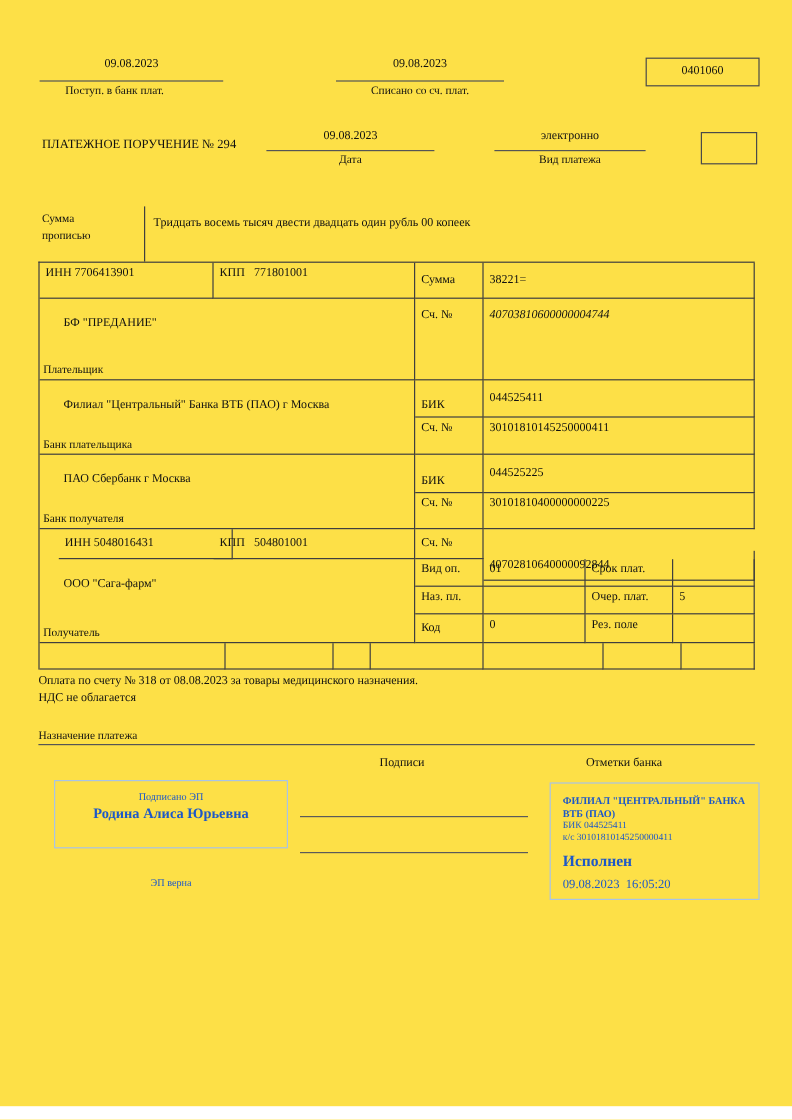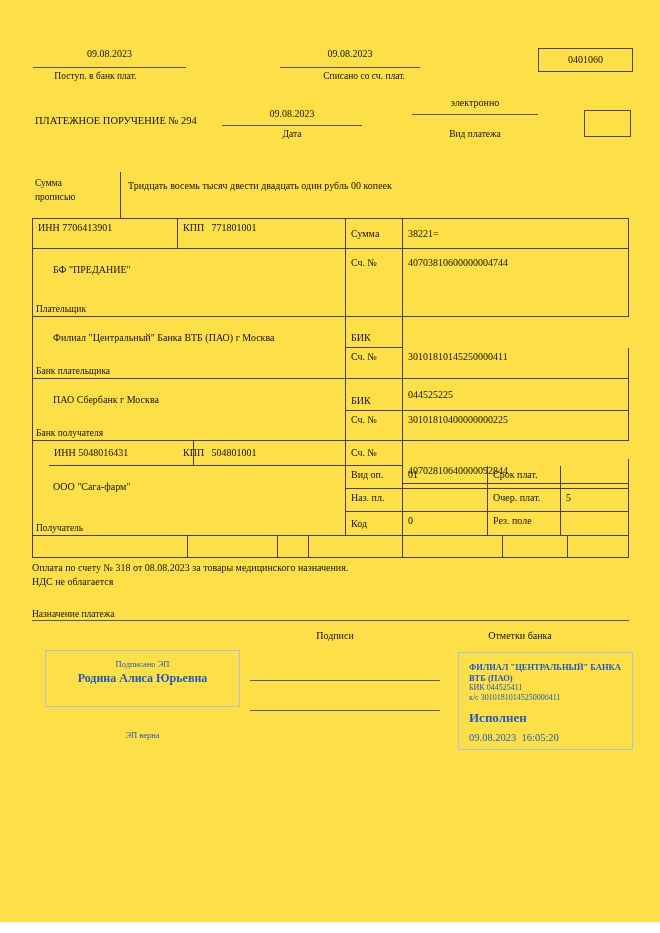--- a/index.html
+++ b/index.html
@@ -42,7 +42,7 @@
   <div class="abs t95 ctr" style="left:19px;top:71px;width:153px;">Поступ. в банк плат.</div>
 
   <div class="abs uline t10 ctr" style="left:280px;top:48px;width:140px;height:20px;">09.08.2023</div>
-  <div class="abs t95 ctr" style="left:265px;top:71px;width:140px;text-align:right;">Списано со сч. плат.</div>
+  <div class="abs t95 ctr" style="left:280px;top:71px;width:140px;">Списано со сч. плат.</div>
 
   <div class="abs box t10 ctr" style="left:538px;top:48px;width:95px;height:24px;line-height:22px;">0401060</div>
 

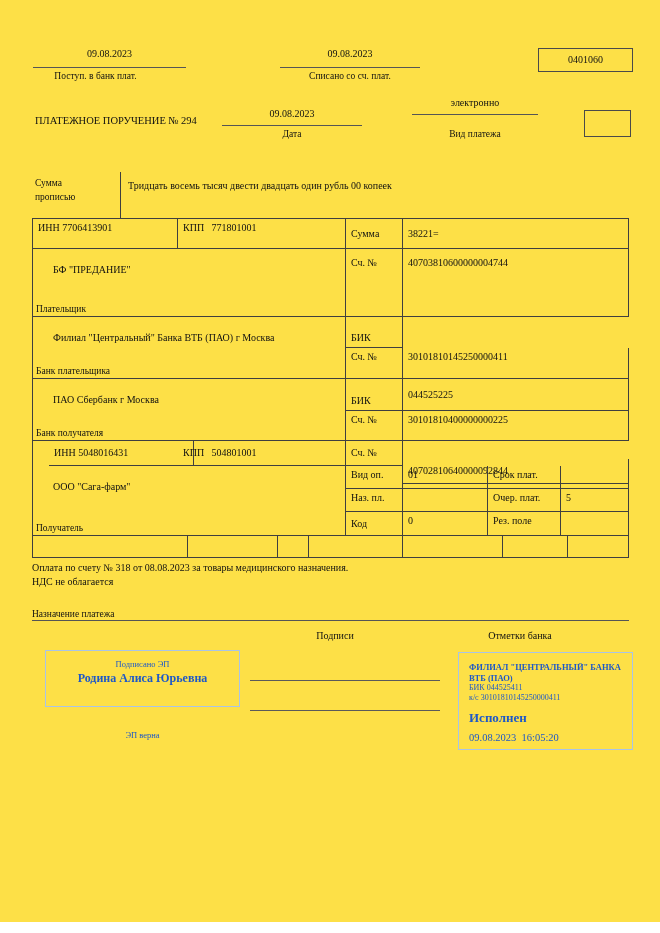--- a/index.html
+++ b/index.html
@@ -51,7 +51,7 @@
   <div class="abs uline t10 ctr" style="left:222px;top:108px;width:140px;height:18px;">09.08.2023</div>
   <div class="abs t95 ctr" style="left:222px;top:129px;width:140px;">Дата</div>
 
-  <div class="abs uline t10 ctr" style="left:412px;top:97px;width:126px;height:18px;">электронно</div>
+  <div class="abs uline t10 ctr" style="left:412px;top:108px;width:126px;height:18px;">электронно</div>
   <div class="abs t95 ctr" style="left:412px;top:129px;width:126px;">Вид платежа</div>
 
   <div class="abs box" style="left:584px;top:110px;width:47px;height:27px;"></div>

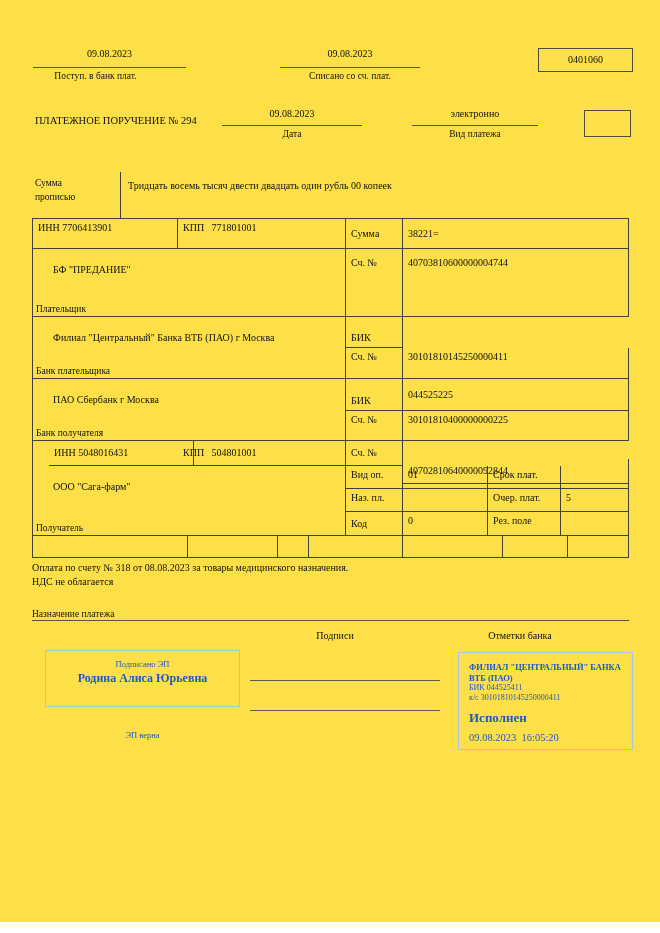--- a/index.html
+++ b/index.html
@@ -73,7 +73,7 @@
       <span class="corner-label">Плательщик</span>
     </div>
     <div class="cell padtop" style="left:313px;top:30px;width:57px;height:68px;">Сч. №</div>
-    <div class="cell padtop" style="left:370px;top:30px;width:226px;height:68px;">40703810600000004744</div>
+    <div class="cell padtop" style="left:370px;top:30px;width:226px;height:68px;font-style:italic;">40703810600000004744</div>
 
     <div class="cell" style="left:0;top:98px;width:313px;height:62px;">
       <span>Филиал "Центральный" Банка ВТБ (ПАО) г Москва</span>

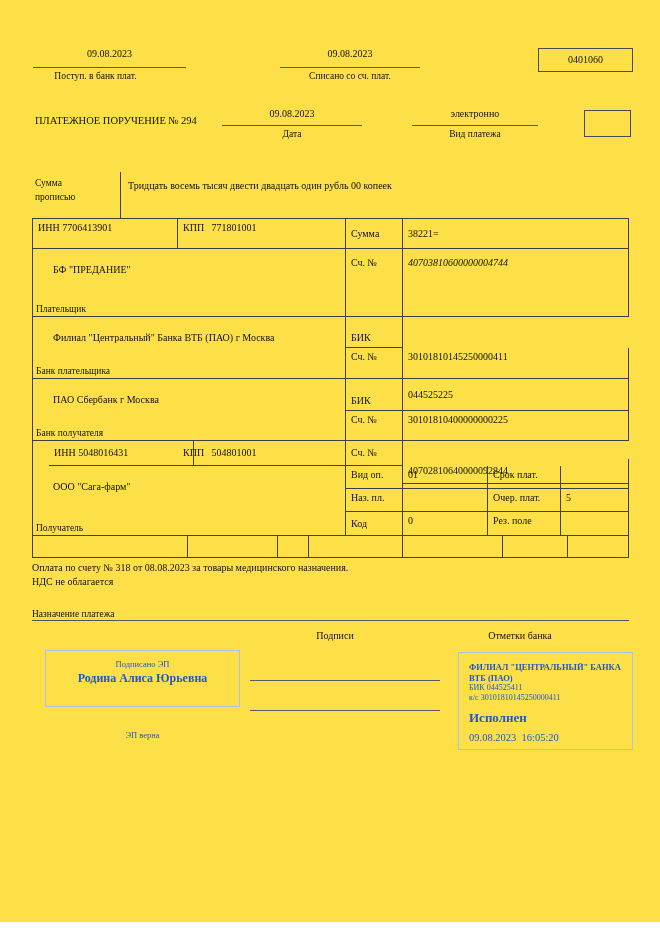--- a/index.html
+++ b/index.html
@@ -80,6 +80,7 @@
       <span class="corner-label">Банк плательщика</span>
     </div>
     <div class="cell bl" style="left:313px;top:98px;width:57px;height:31px;">БИК</div>
+    <div class="cell vc" style="left:370px;top:98px;width:226px;height:31px;">044525411</div>
     <div class="cell" style="left:313px;top:129px;width:57px;height:31px;">Сч. №</div>
     <div class="cell" style="left:370px;top:129px;width:226px;height:31px;">30101810145250000411</div>
 

